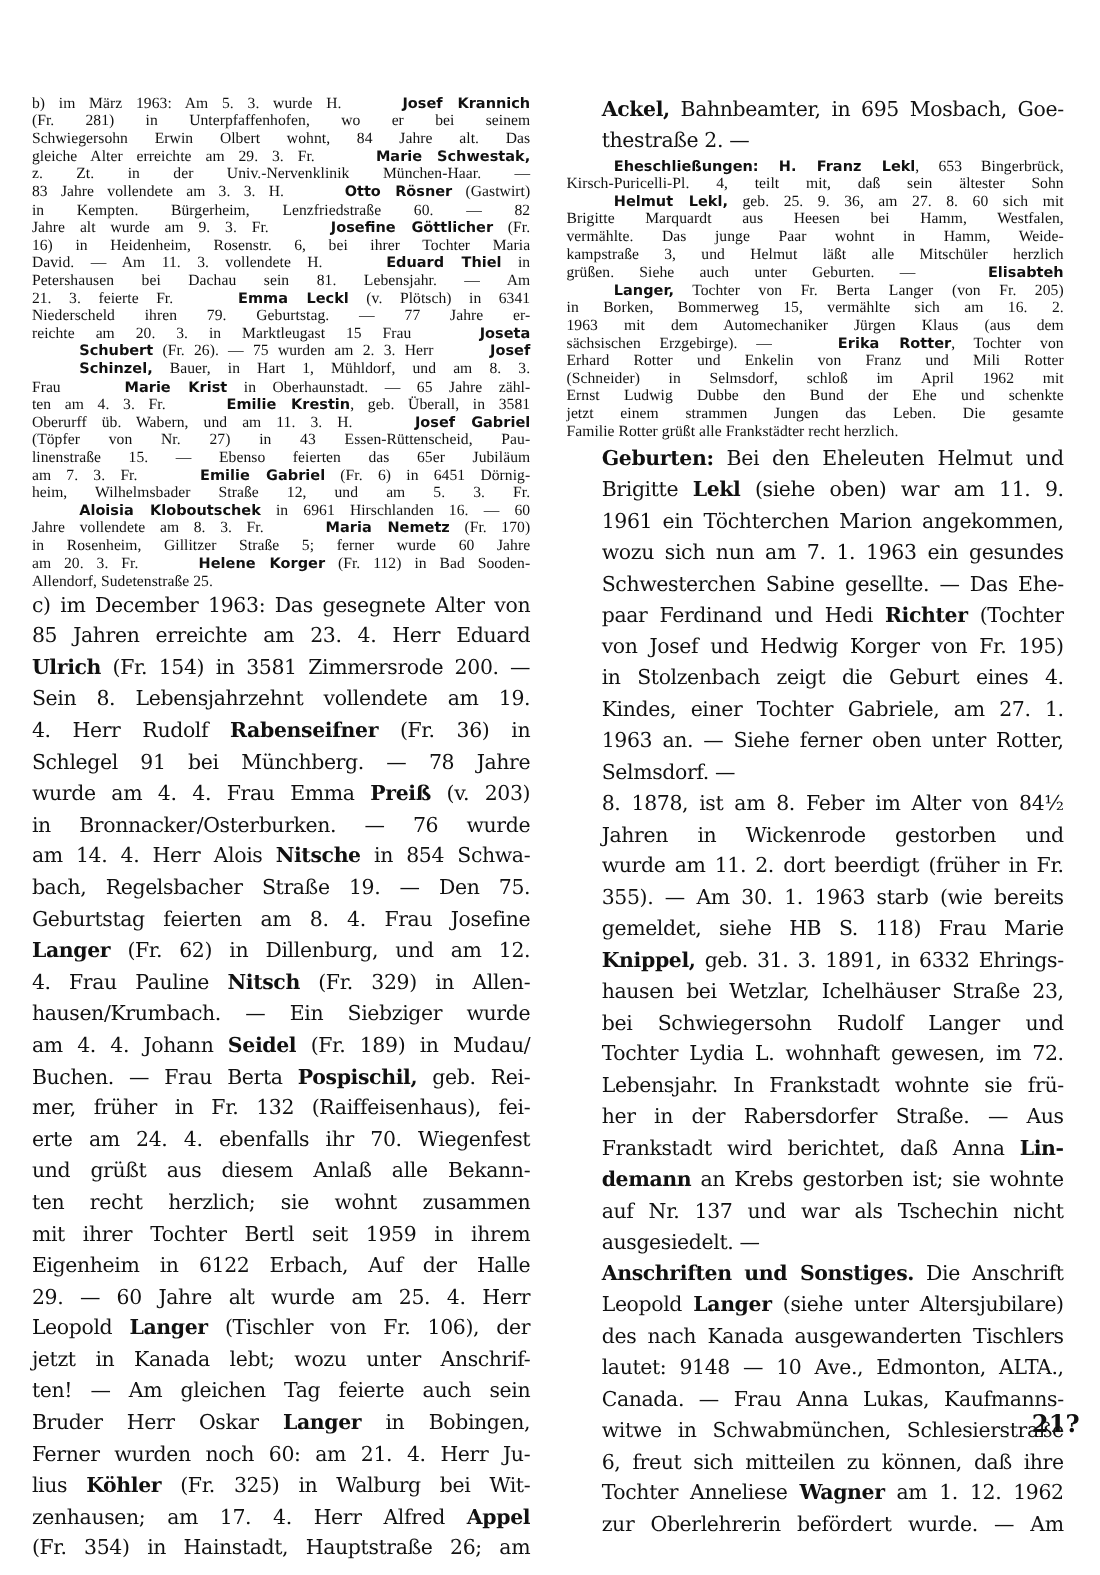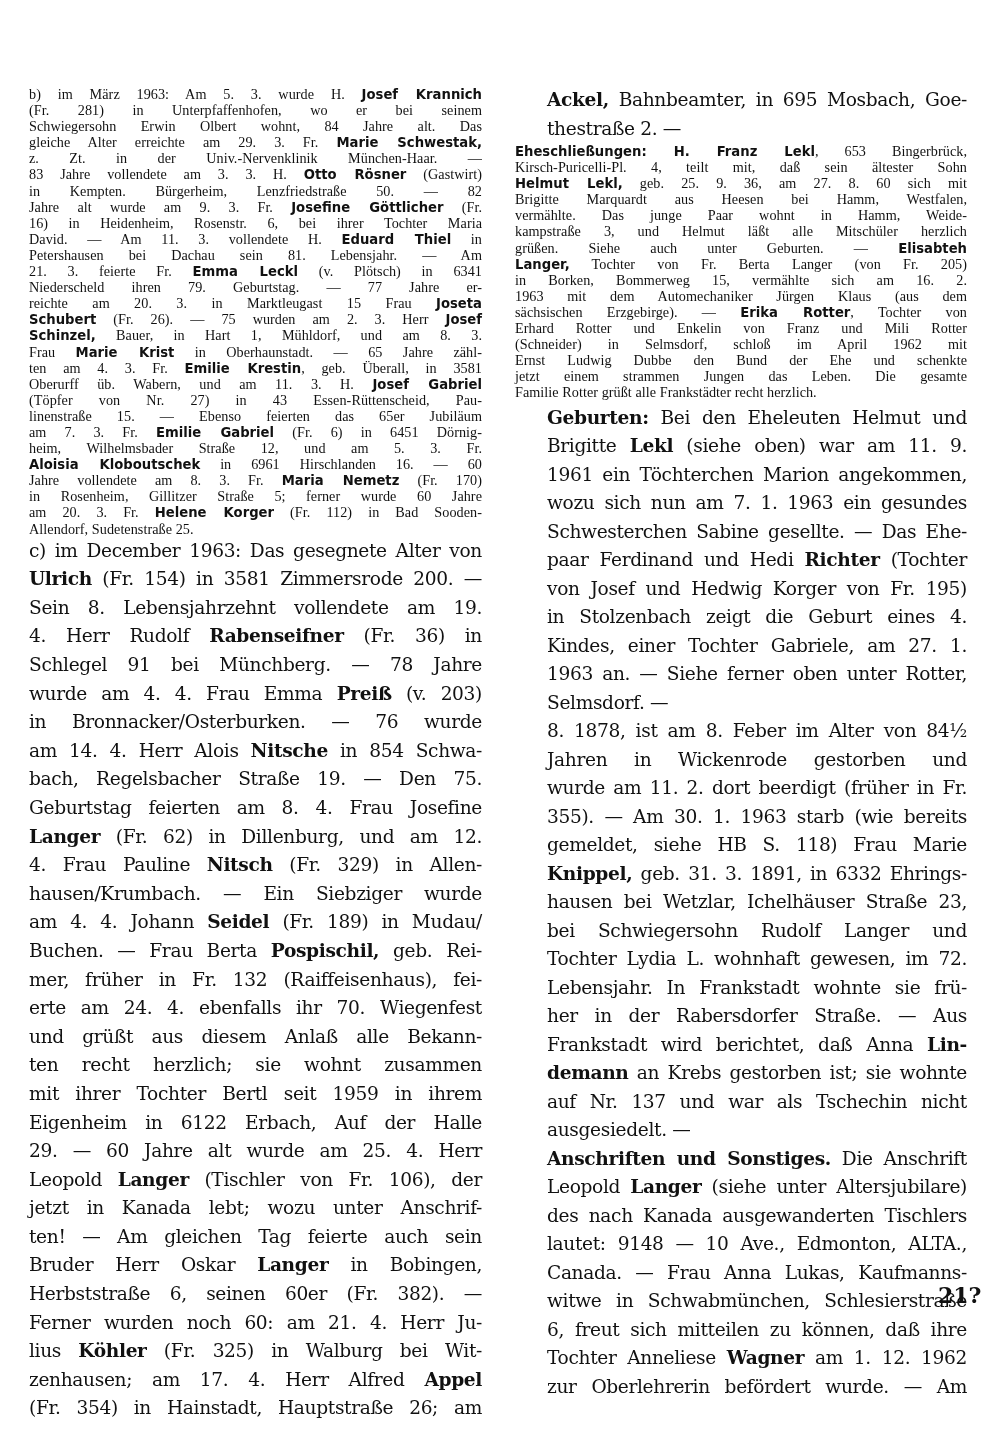--- a/index.html
+++ b/index.html
@@ -12,7 +12,7 @@
   .large { font-family: "DejaVu Serif", "Liberation Serif", serif; font-size: 18.6px; line-height: 28.6px; height: 28.6px; letter-spacing: -0.35px; }
   .large-right { font-family: "DejaVu Serif", "Liberation Serif", serif; font-size: 18.6px; line-height: 28.5px; height: 28.5px; letter-spacing: -0.35px; margin-left: 32px; }
   .last { text-align-last: left; }
-  b.sans { font-family: "DejaVu Sans", "Liberation Sans", sans-serif; font-weight: bold; font-size: 0.93em; letter-spacing: 0; }
+  b.sans { font-family: "DejaVu Sans", "Liberation Sans", sans-serif; font-weight: bold; font-size: 0.93em; letter-spacing: 0; margin-left: 43px; }
   b.serif { font-weight: bold; }
   #page-number { position: absolute; left: 938px; top: 1282px; font-family: "DejaVu Serif", serif; font-weight: bold; font-size: 22px; }
   .gap-large-right { height: 3px; }

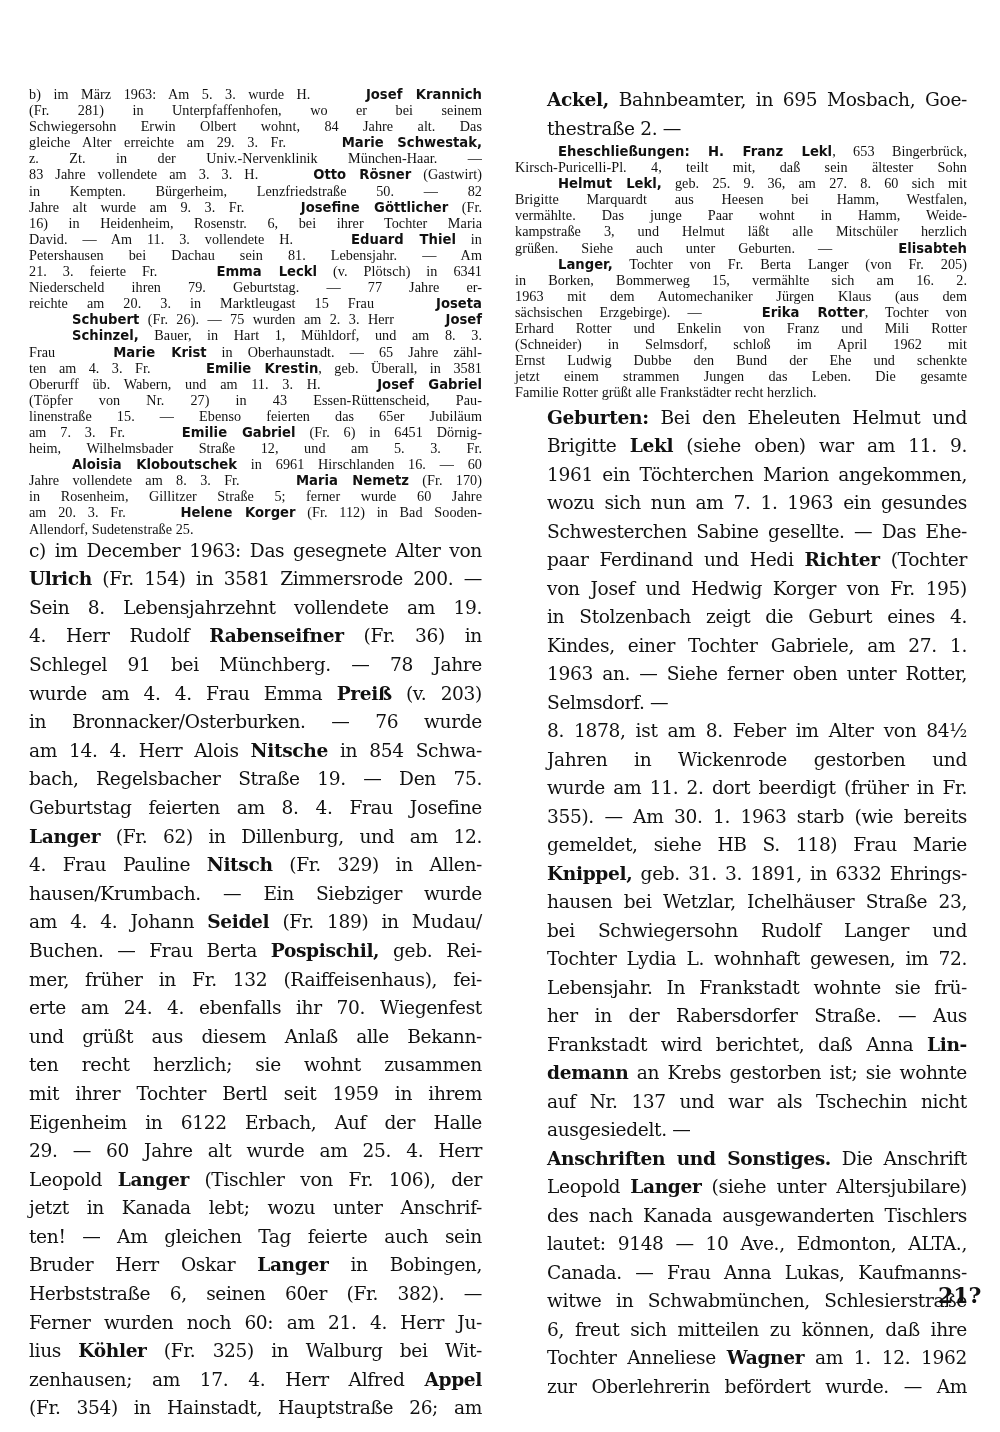--- a/index.html
+++ b/index.html
@@ -28,7 +28,7 @@
       <span class="line small"><span>gleiche Alter erreichte am 29. 3. Fr. </span><b class="sans">Marie Schwestak,</b></span>
       <span class="line small"><span>z. Zt. in der Univ.-Nervenklinik München-Haar. —</span></span>
       <span class="line small"><span>83 Jahre vollendete am 3. 3. H. </span><b class="sans">Otto Rösner</b><span> (Gastwirt)</span></span>
-      <span class="line small"><span>in Kempten. Bürgerheim, Lenzfriedstraße 50. — 82</span></span>
+      <span class="line small"><span>in Kempten. Bürgerheim, Lenzfriedstraße 60. — 82</span></span>
       <span class="line small"><span>Jahre alt wurde am 9. 3. Fr. </span><b class="sans">Josefine Göttlicher</b><span> (Fr.</span></span>
       <span class="line small"><span>16) in Heidenheim, Rosenstr. 6, bei ihrer Tochter Maria</span></span>
       <span class="line small"><span>David. — Am 11. 3. vollendete H. </span><b class="sans">Eduard Thiel</b><span> in</span></span>

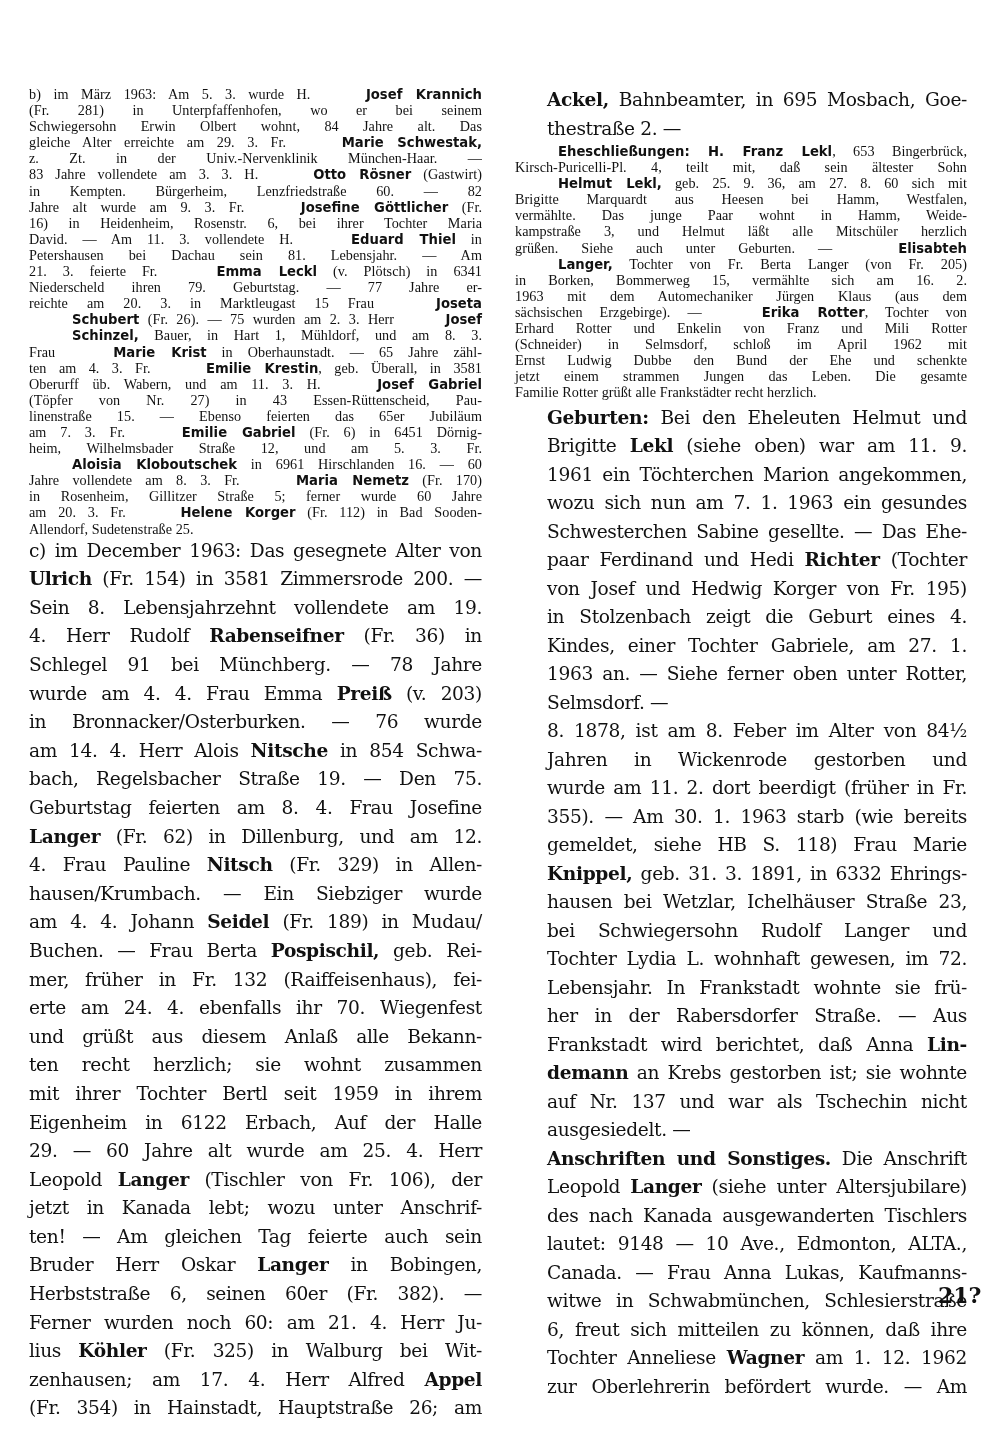--- a/index.html
+++ b/index.html
@@ -53,6 +53,7 @@
     </div>
   <div id="sec-c">
       <span class="line large"><span>c) im December 1963: Das gesegnete Alter von</span></span>
+      <span class="line large"><span>85 Jahren erreichte am 23. 4. Herr Eduard</span></span>
       <span class="line large"><b class="serif">Ulrich</b><span> (Fr. 154) in 3581 Zimmersrode 200. —</span></span>
       <span class="line large"><span>Sein 8. Lebensjahrzehnt vollendete am 19.</span></span>
       <span class="line large"><span>4. Herr Rudolf </span><b class="serif">Rabenseifner</b><span> (Fr. 36) in</span></span>

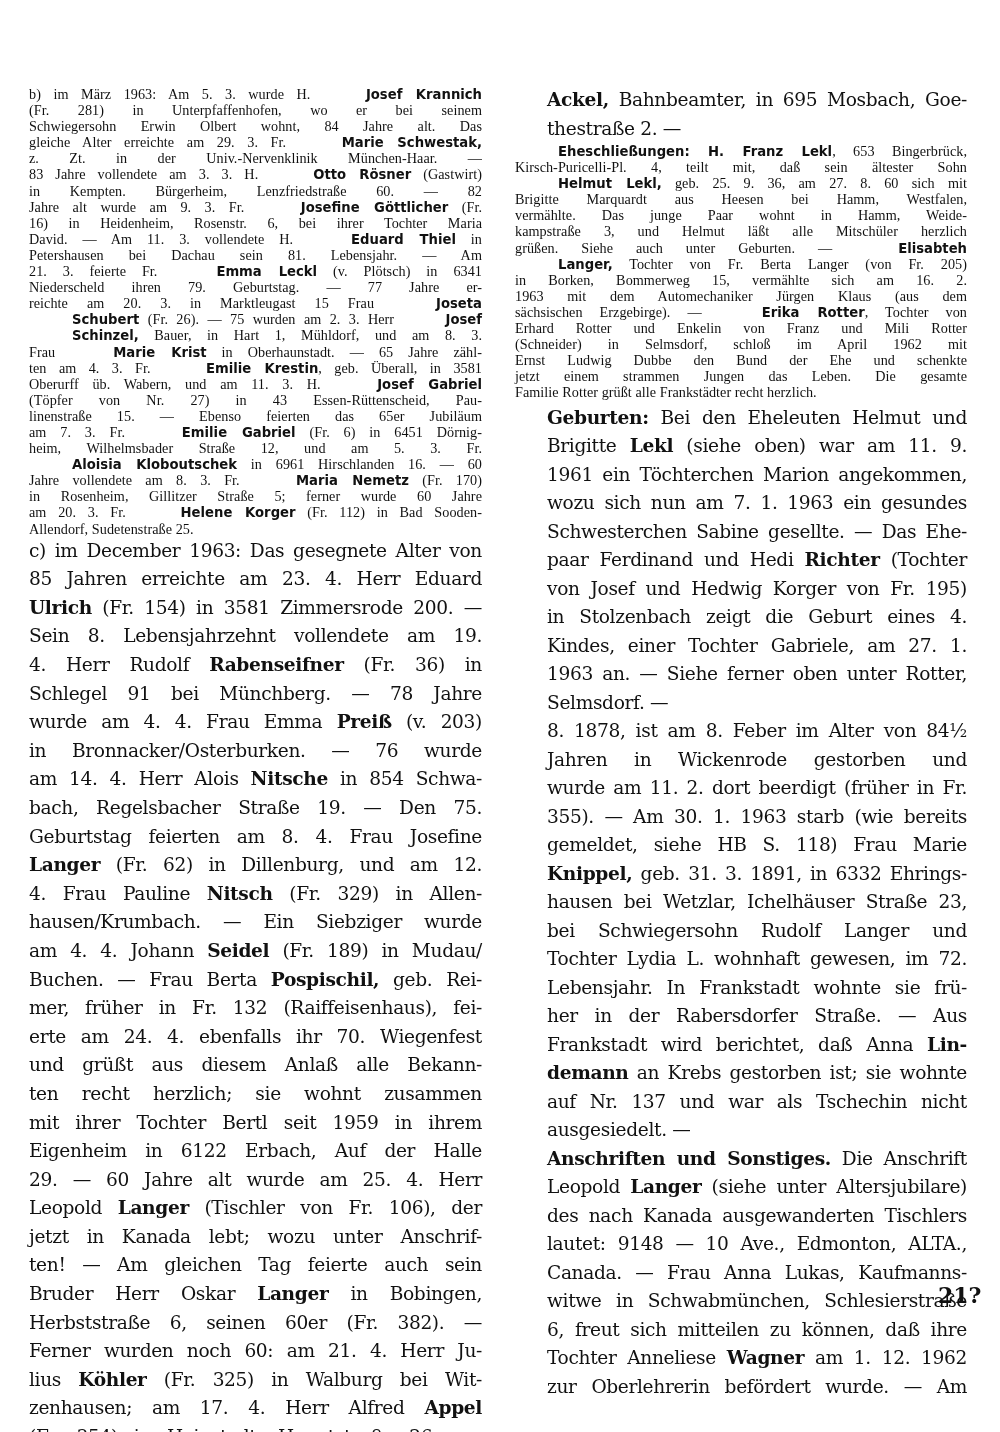--- a/index.html
+++ b/index.html
@@ -79,7 +79,6 @@
       <span class="line large"><span>jetzt in Kanada lebt; wozu unter Anschrif-</span></span>
       <span class="line large"><span>ten! — Am gleichen Tag feierte auch sein</span></span>
       <span class="line large"><span>Bruder Herr Oskar </span><b class="serif">Langer</b><span> in Bobingen,</span></span>
-      <span class="line large"><span>Herbststraße 6, seinen 60er (Fr. 382). —</span></span>
       <span class="line large"><span>Ferner wurden noch 60: am 21. 4. Herr Ju-</span></span>
       <span class="line large"><span>lius </span><b class="serif">Köhler</b><span> (Fr. 325) in Walburg bei Wit-</span></span>
       <span class="line large"><span>zenhausen; am 17. 4. Herr Alfred </span><b class="serif">Appel</b></span>

